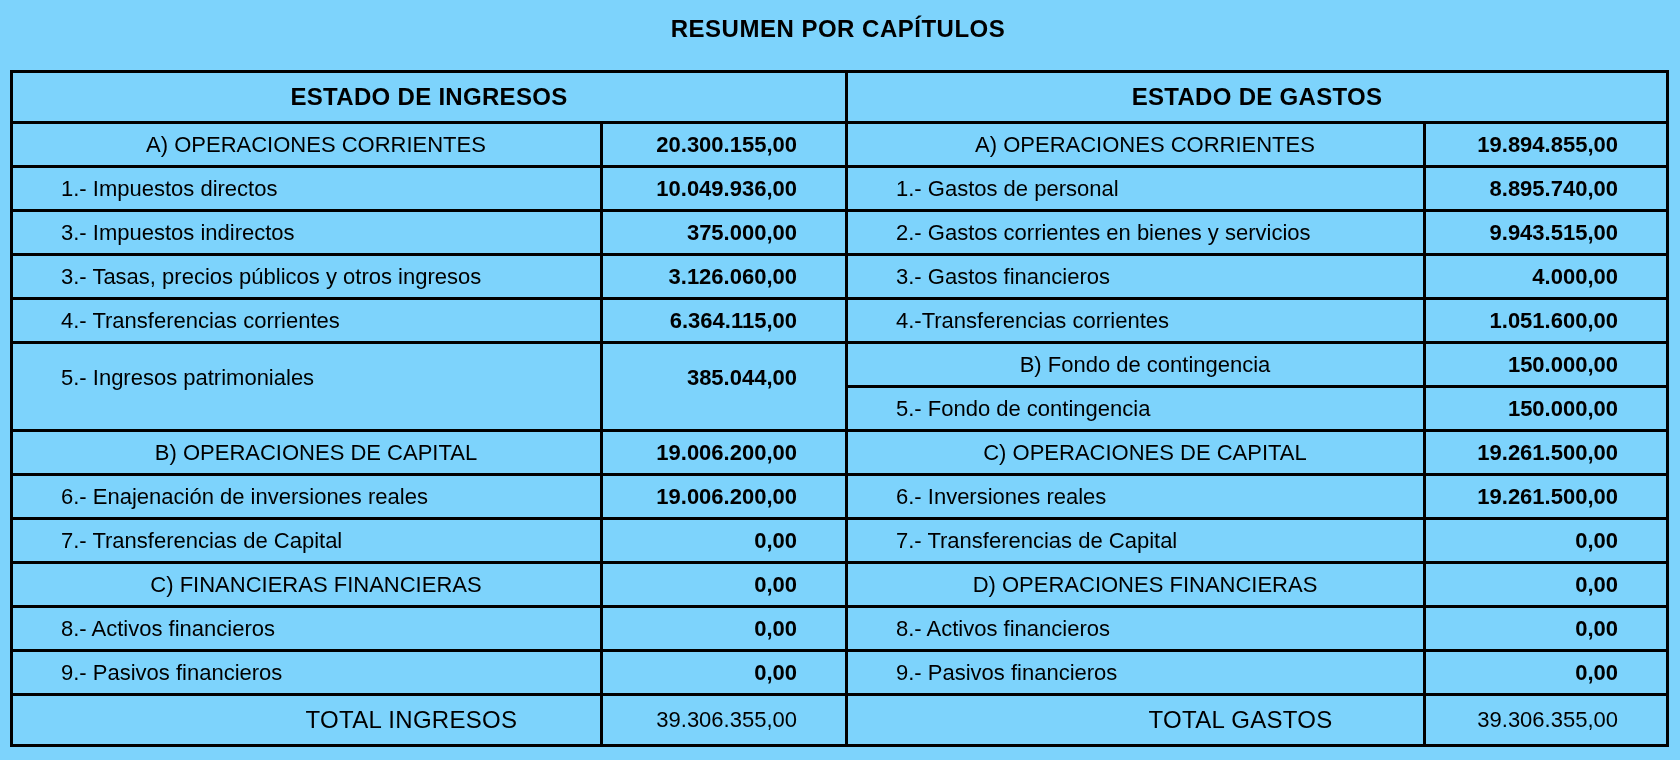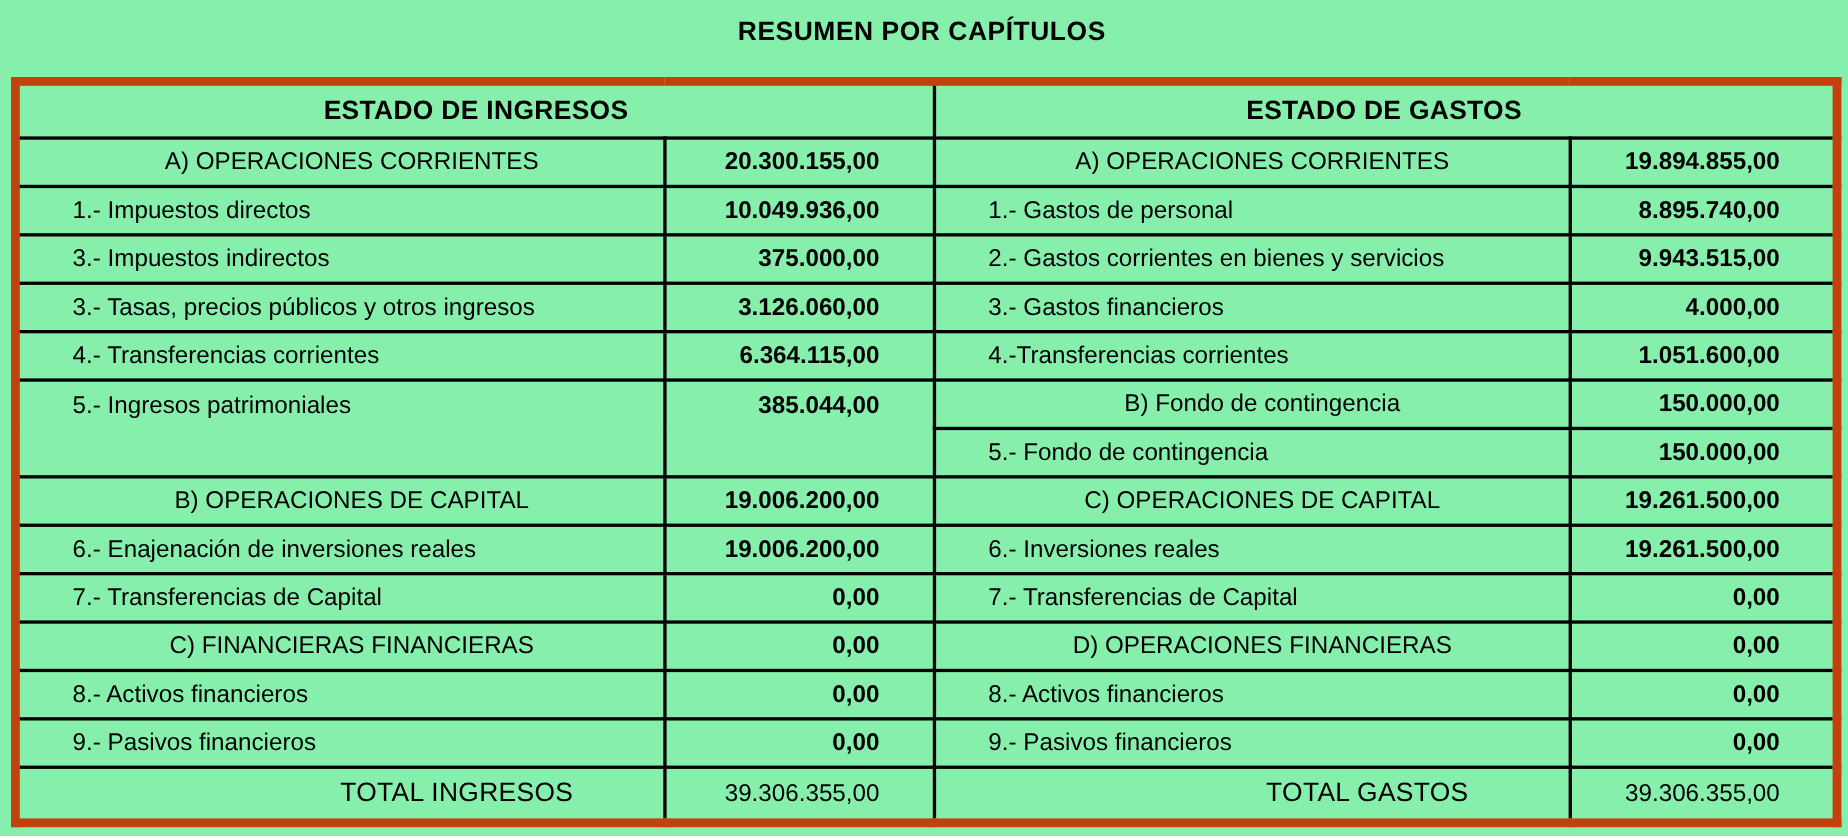--- a/index.html
+++ b/index.html
@@ -13,7 +13,7 @@
     position: relative;
     width: 1680px;
     height: 760px;
-    background: #86efac;
+    background: #7dd3fc;
     overflow: hidden;
   }
   .doc-title {

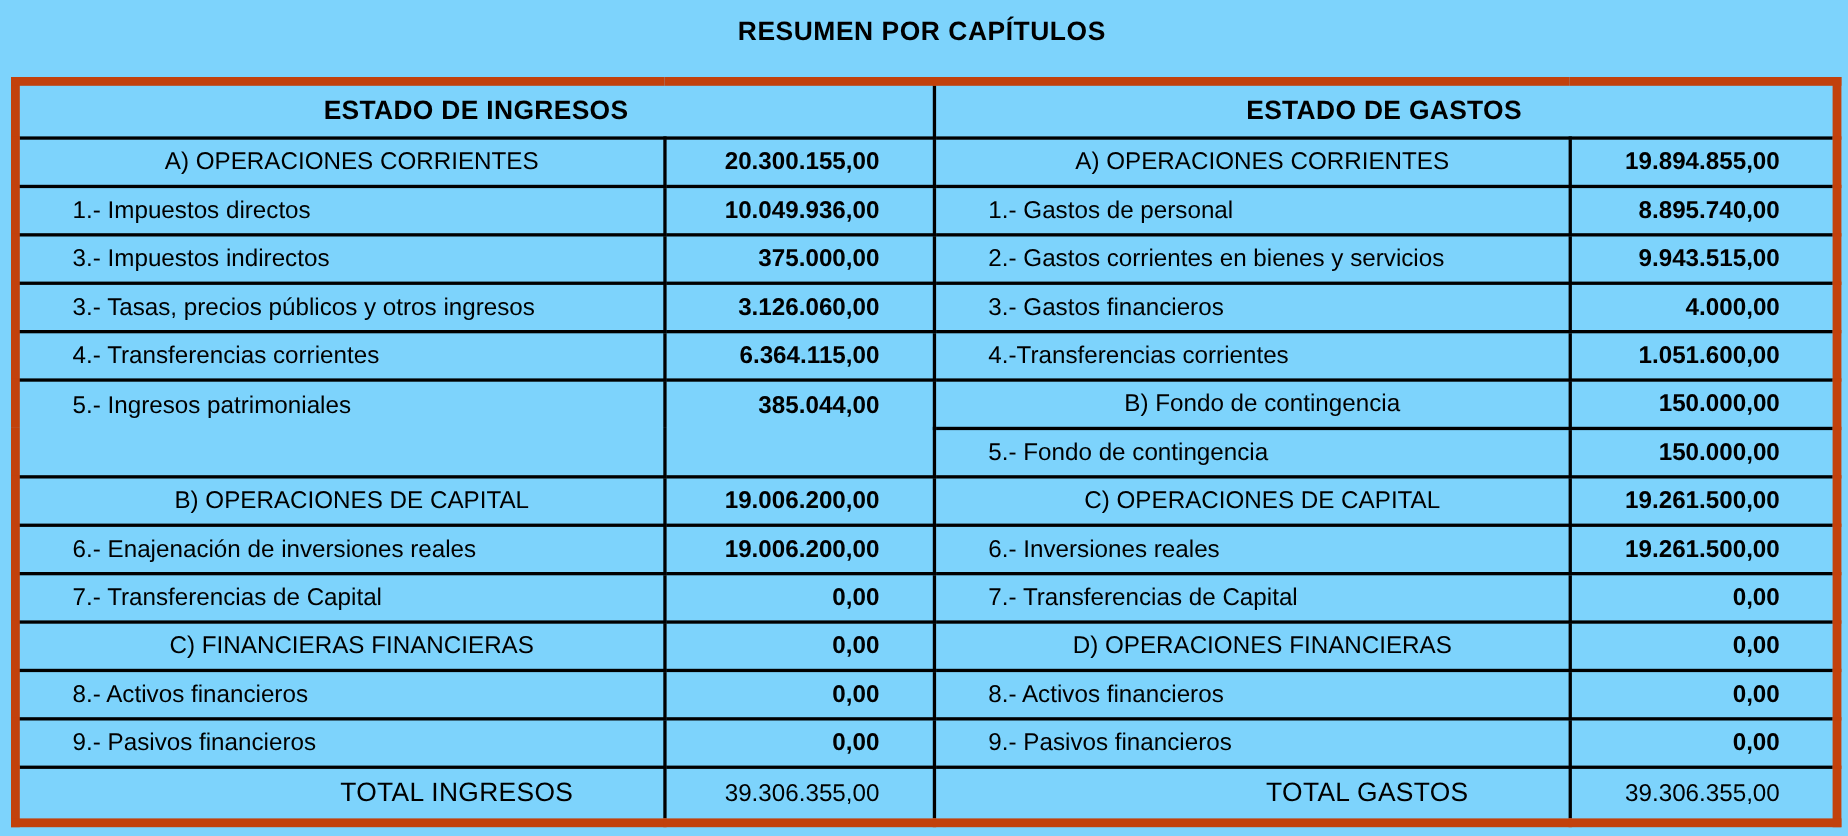--- a/index.html
+++ b/index.html
@@ -31,7 +31,7 @@
     width: 1656px;
     border-collapse: collapse;
     table-layout: fixed;
-    border: 8px solid #c2410c;
+    border: 2px solid #c2410c;
   }
   col.c-label-l { width: 590px; }
   col.c-amt-l   { width: 245px; }

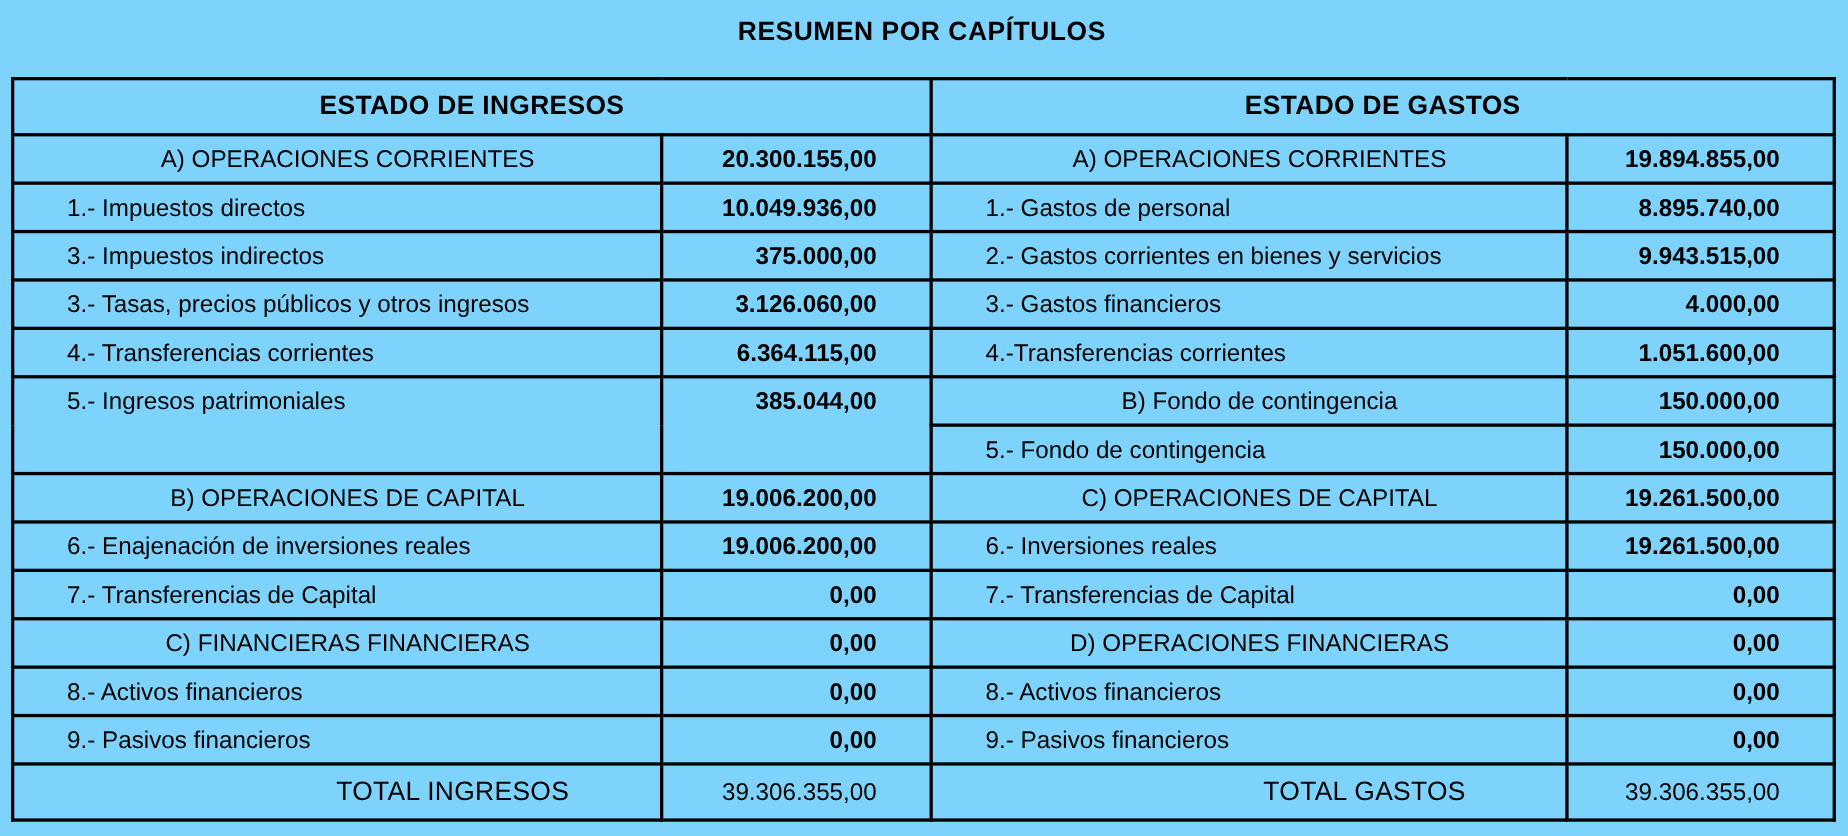--- a/index.html
+++ b/index.html
@@ -62,7 +62,7 @@
   }
   td.tall {
     vertical-align: top;
-    padding-top: 8px;
+    padding-top: 21px;
   }
   tfoot tr { height: 51px; }
   td.total-label {

